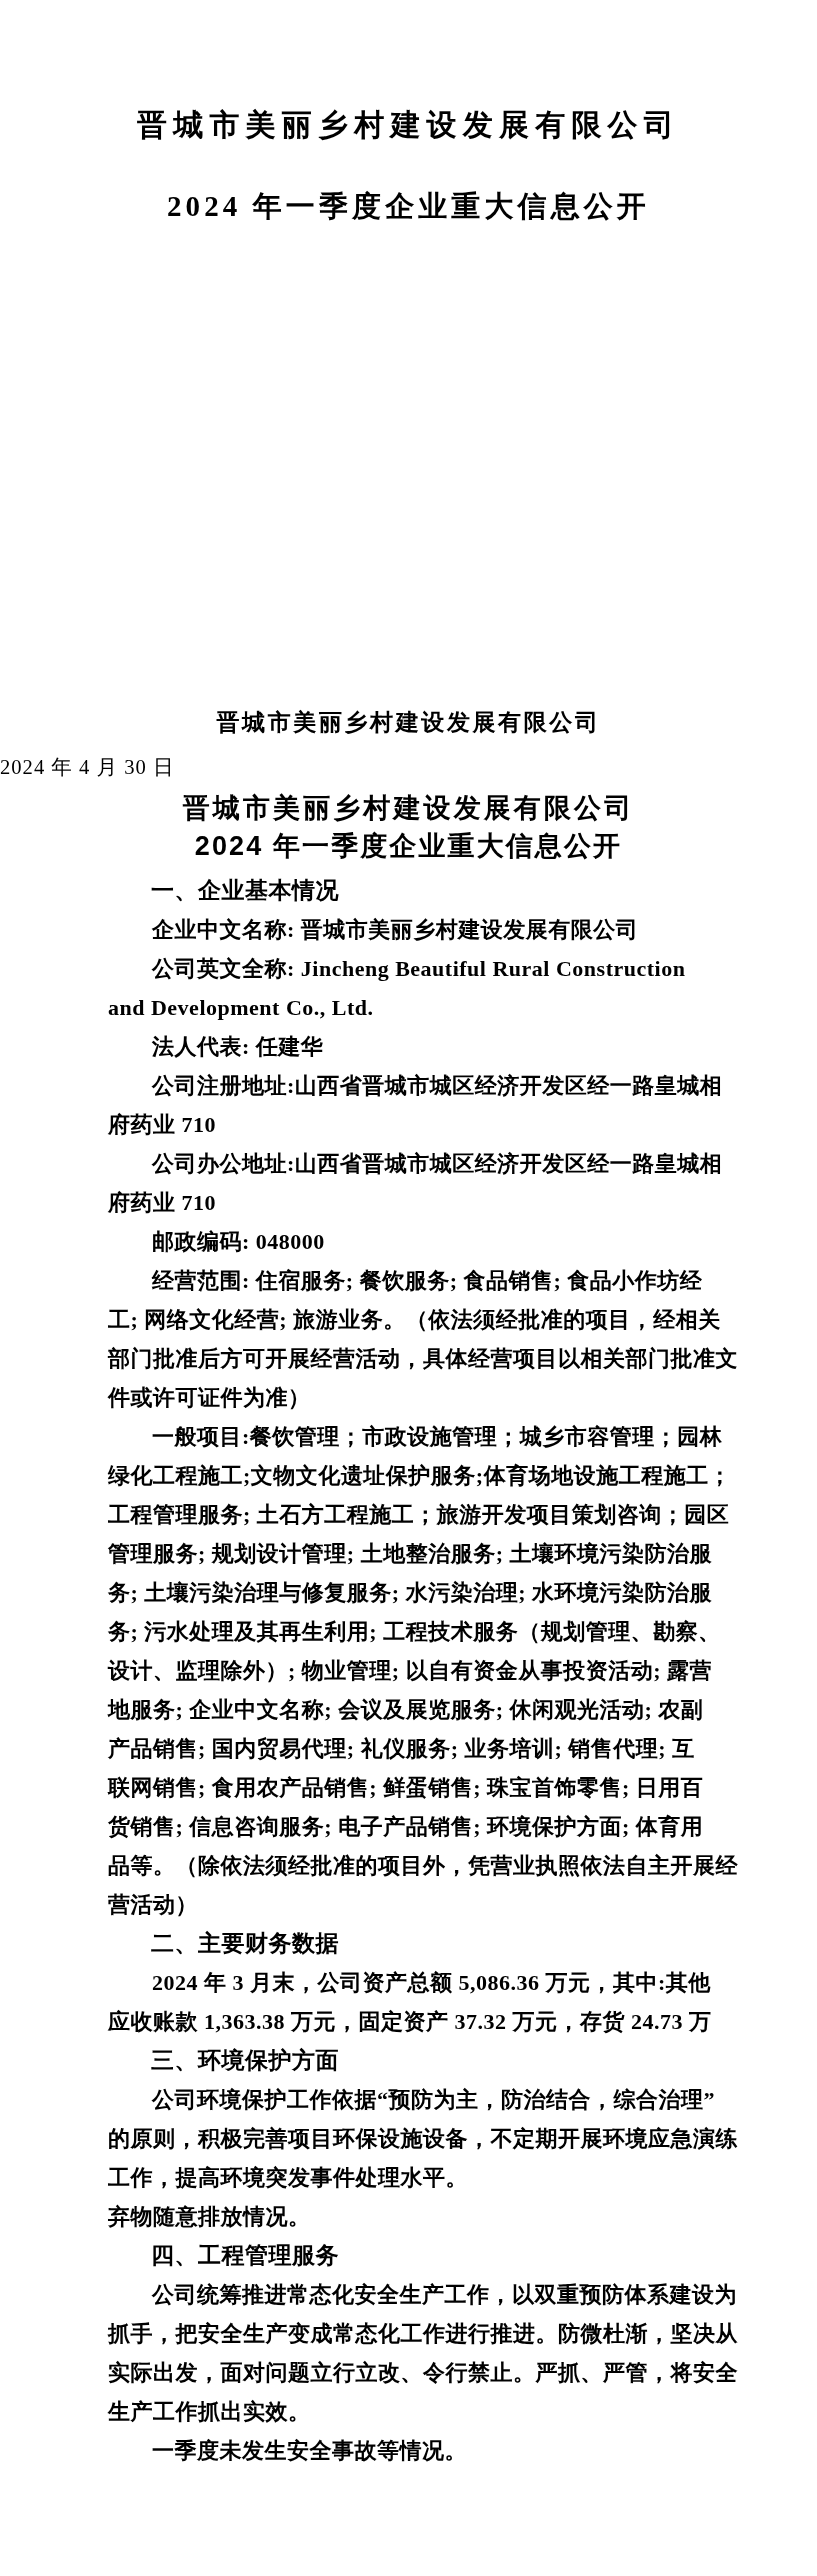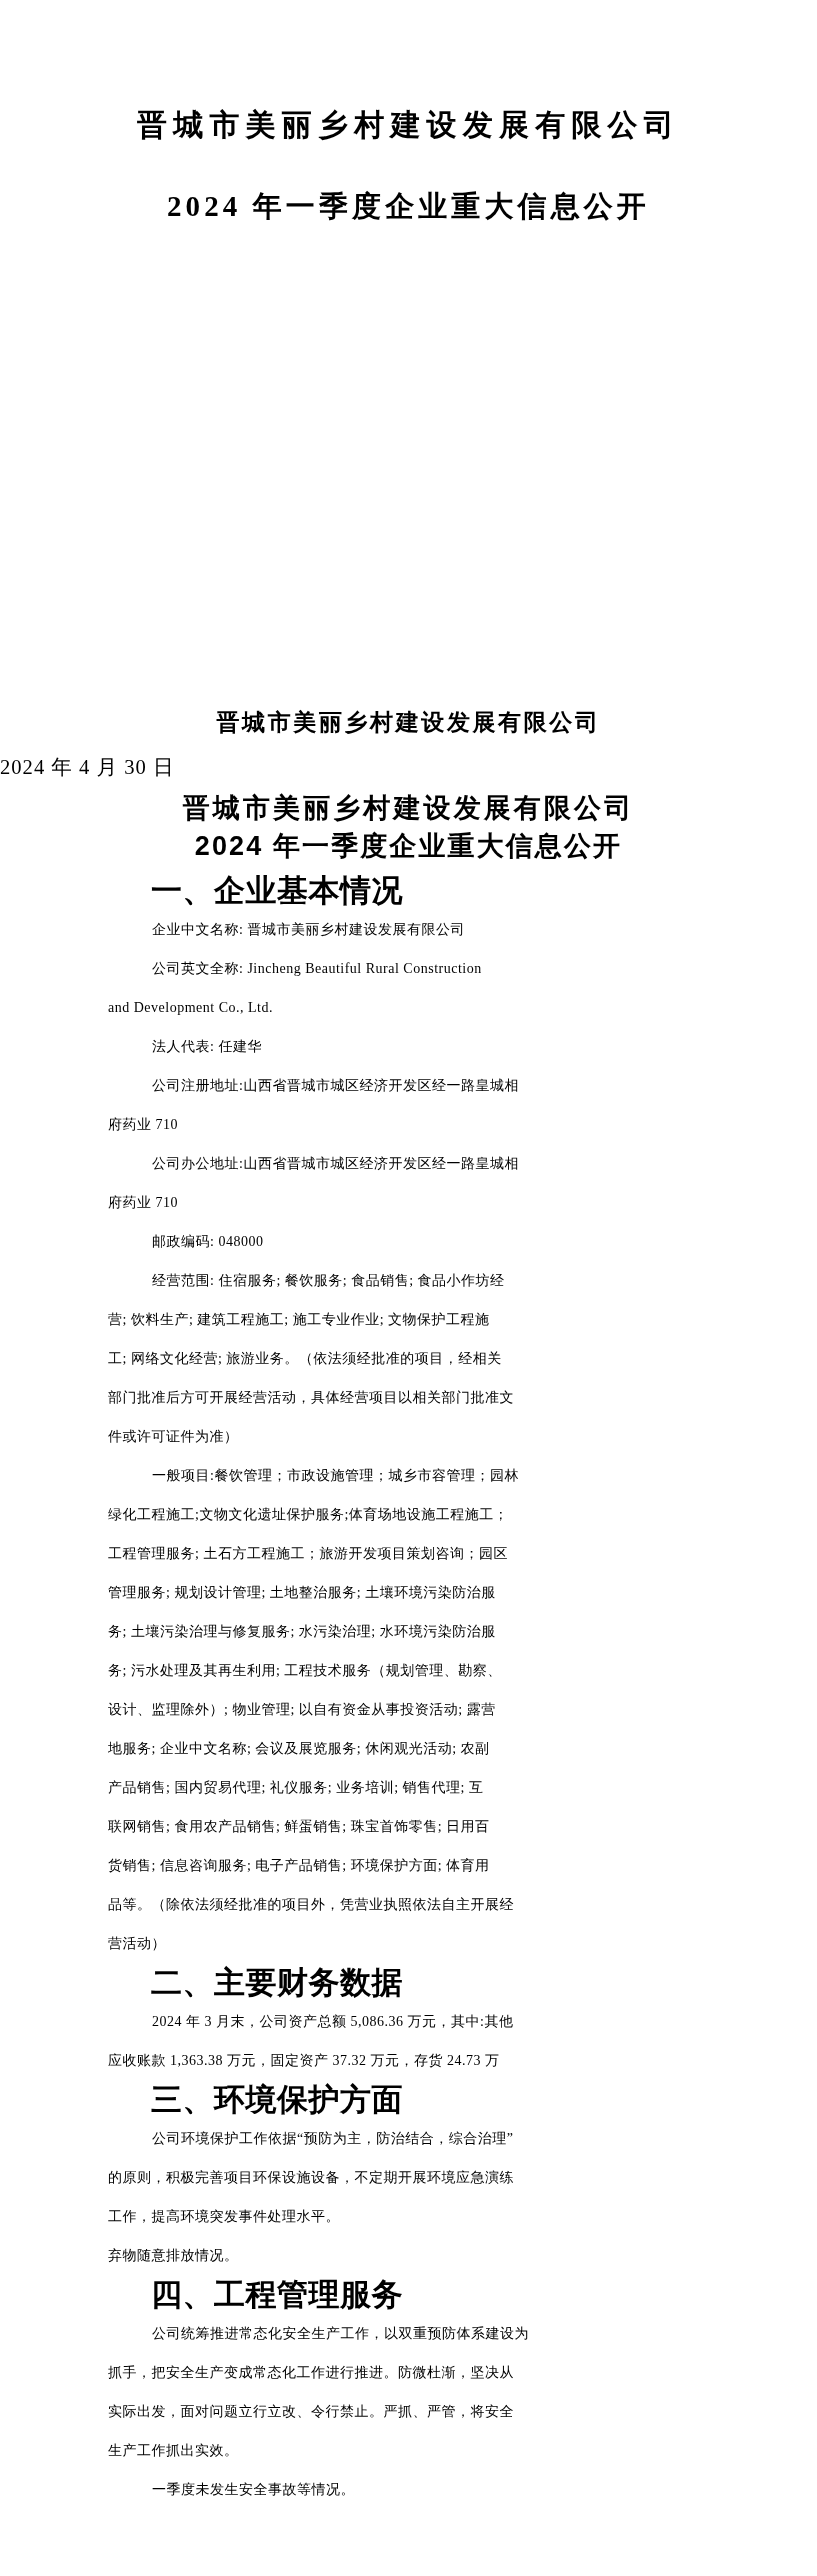--- a/index.html
+++ b/index.html
@@ -105,7 +105,7 @@
   .ln.h {
     font-family: "Liberation Sans", "DejaVu Sans", sans-serif;
     font-weight: bold;
-    font-size: 31px;
+    font-size: 23px;
     text-indent: 43px;
   }
 </style>

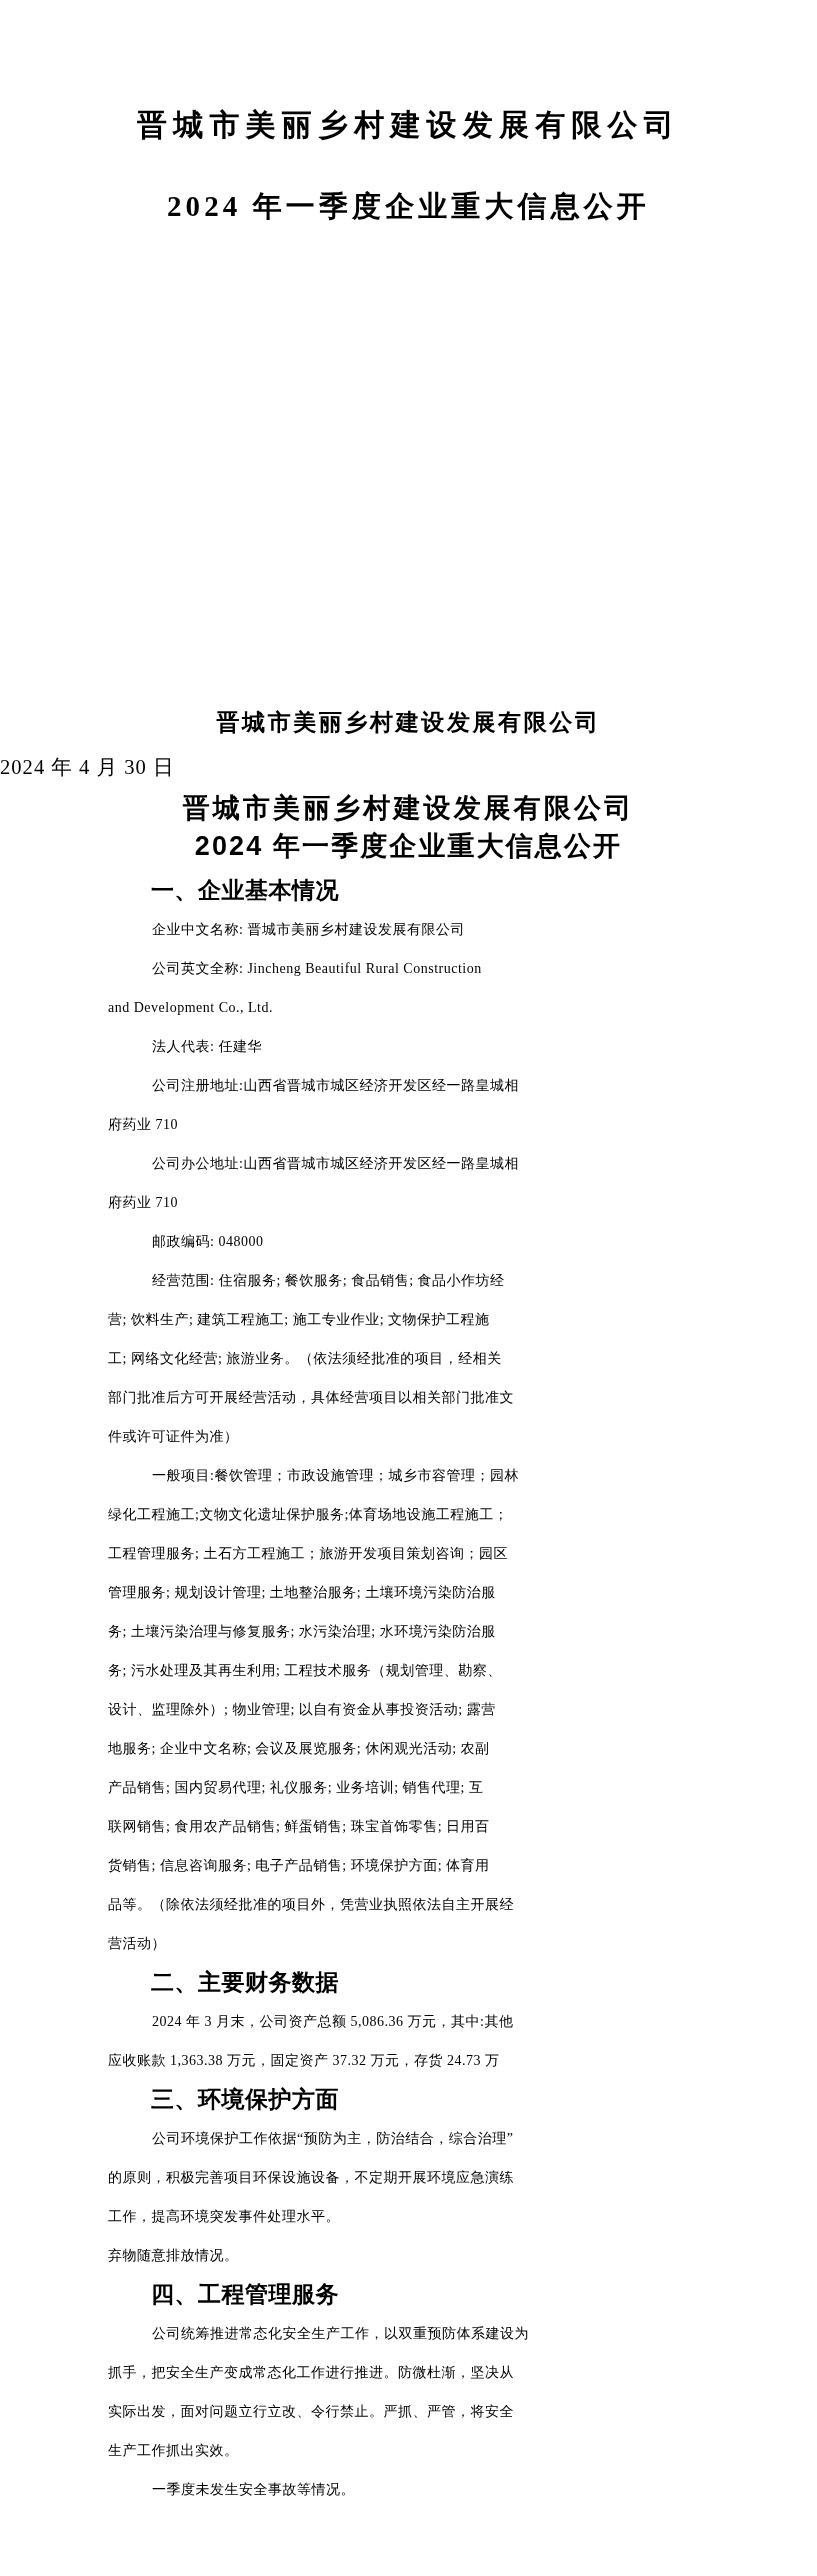--- a/index.html
+++ b/index.html
@@ -95,9 +95,10 @@
   .ln {
     height: 39px;
     line-height: 39px;
-    font-size: 14px;
+    font-size: 22px;
     letter-spacing: 0.5px;
     white-space: nowrap;
+    font-weight: bold;
   }
   .ln.i {
     text-indent: 44px;

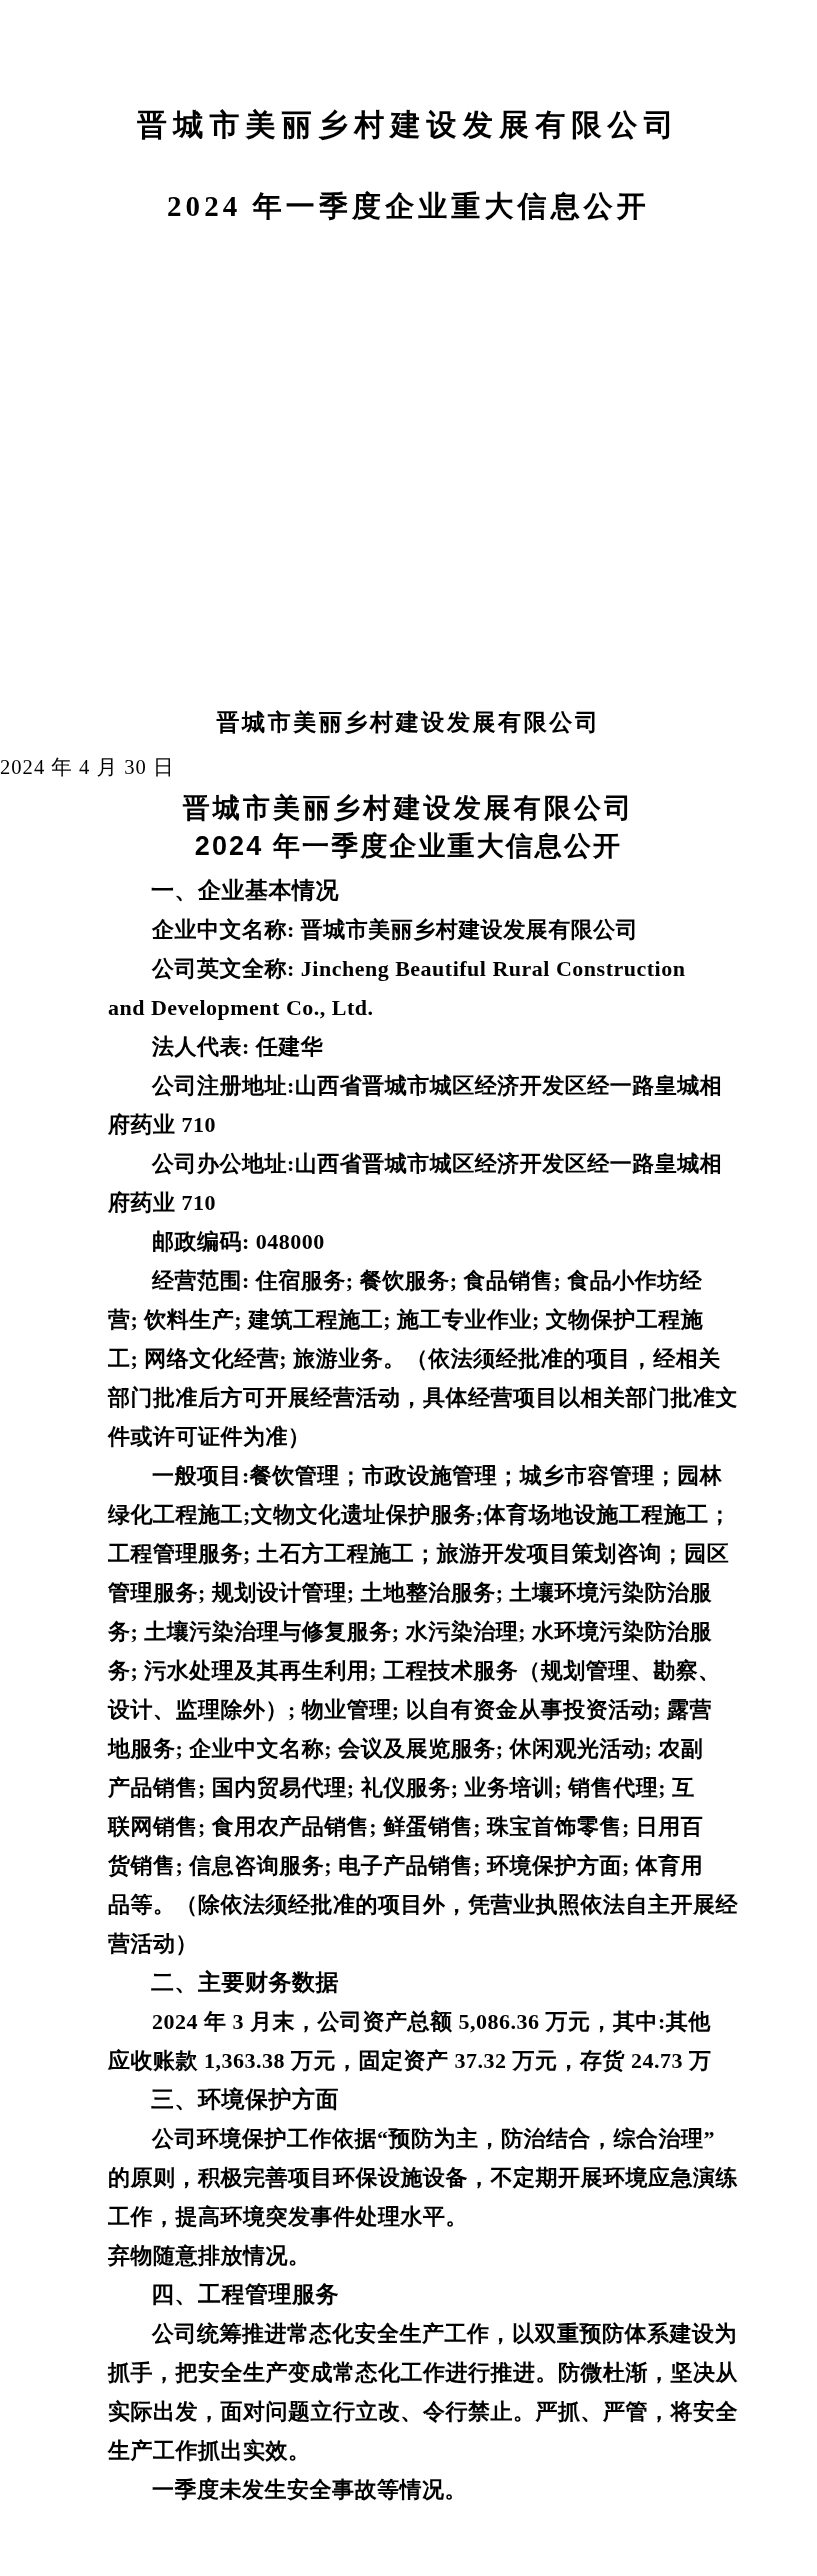--- a/index.html
+++ b/index.html
@@ -139,7 +139,6 @@
       <div class="ln">府药业 710</div>
       <div class="ln i">邮政编码: 048000</div>
       <div class="ln i">经营范围: 住宿服务; 餐饮服务; 食品销售; 食品小作坊经</div>
-      <div class="ln">营; 饮料生产; 建筑工程施工; 施工专业作业; 文物保护工程施</div>
       <div class="ln">工; 网络文化经营; 旅游业务。（依法须经批准的项目，经相关</div>
       <div class="ln">部门批准后方可开展经营活动，具体经营项目以相关部门批准文</div>
       <div class="ln">件或许可证件为准）</div>

